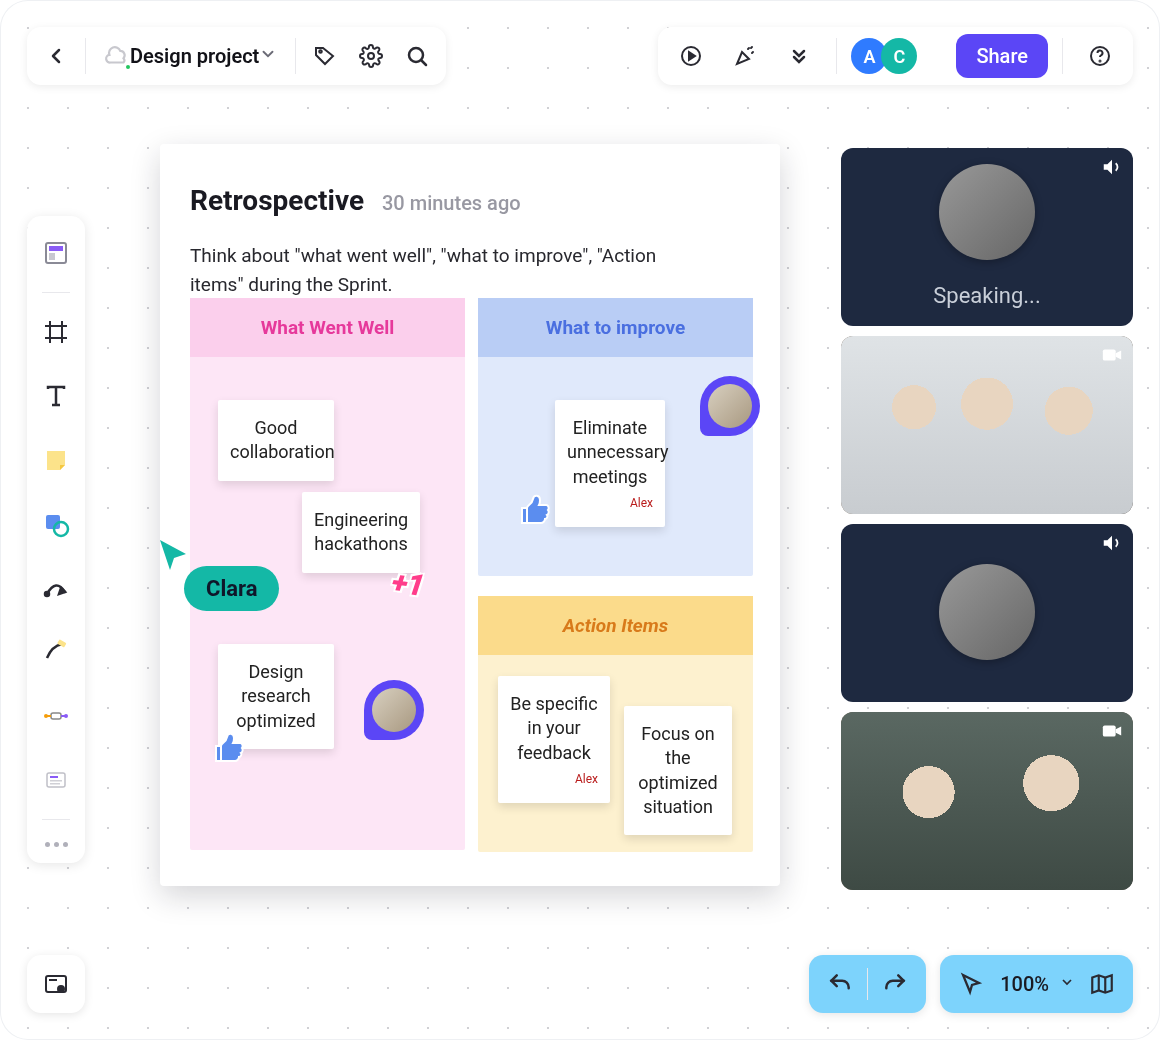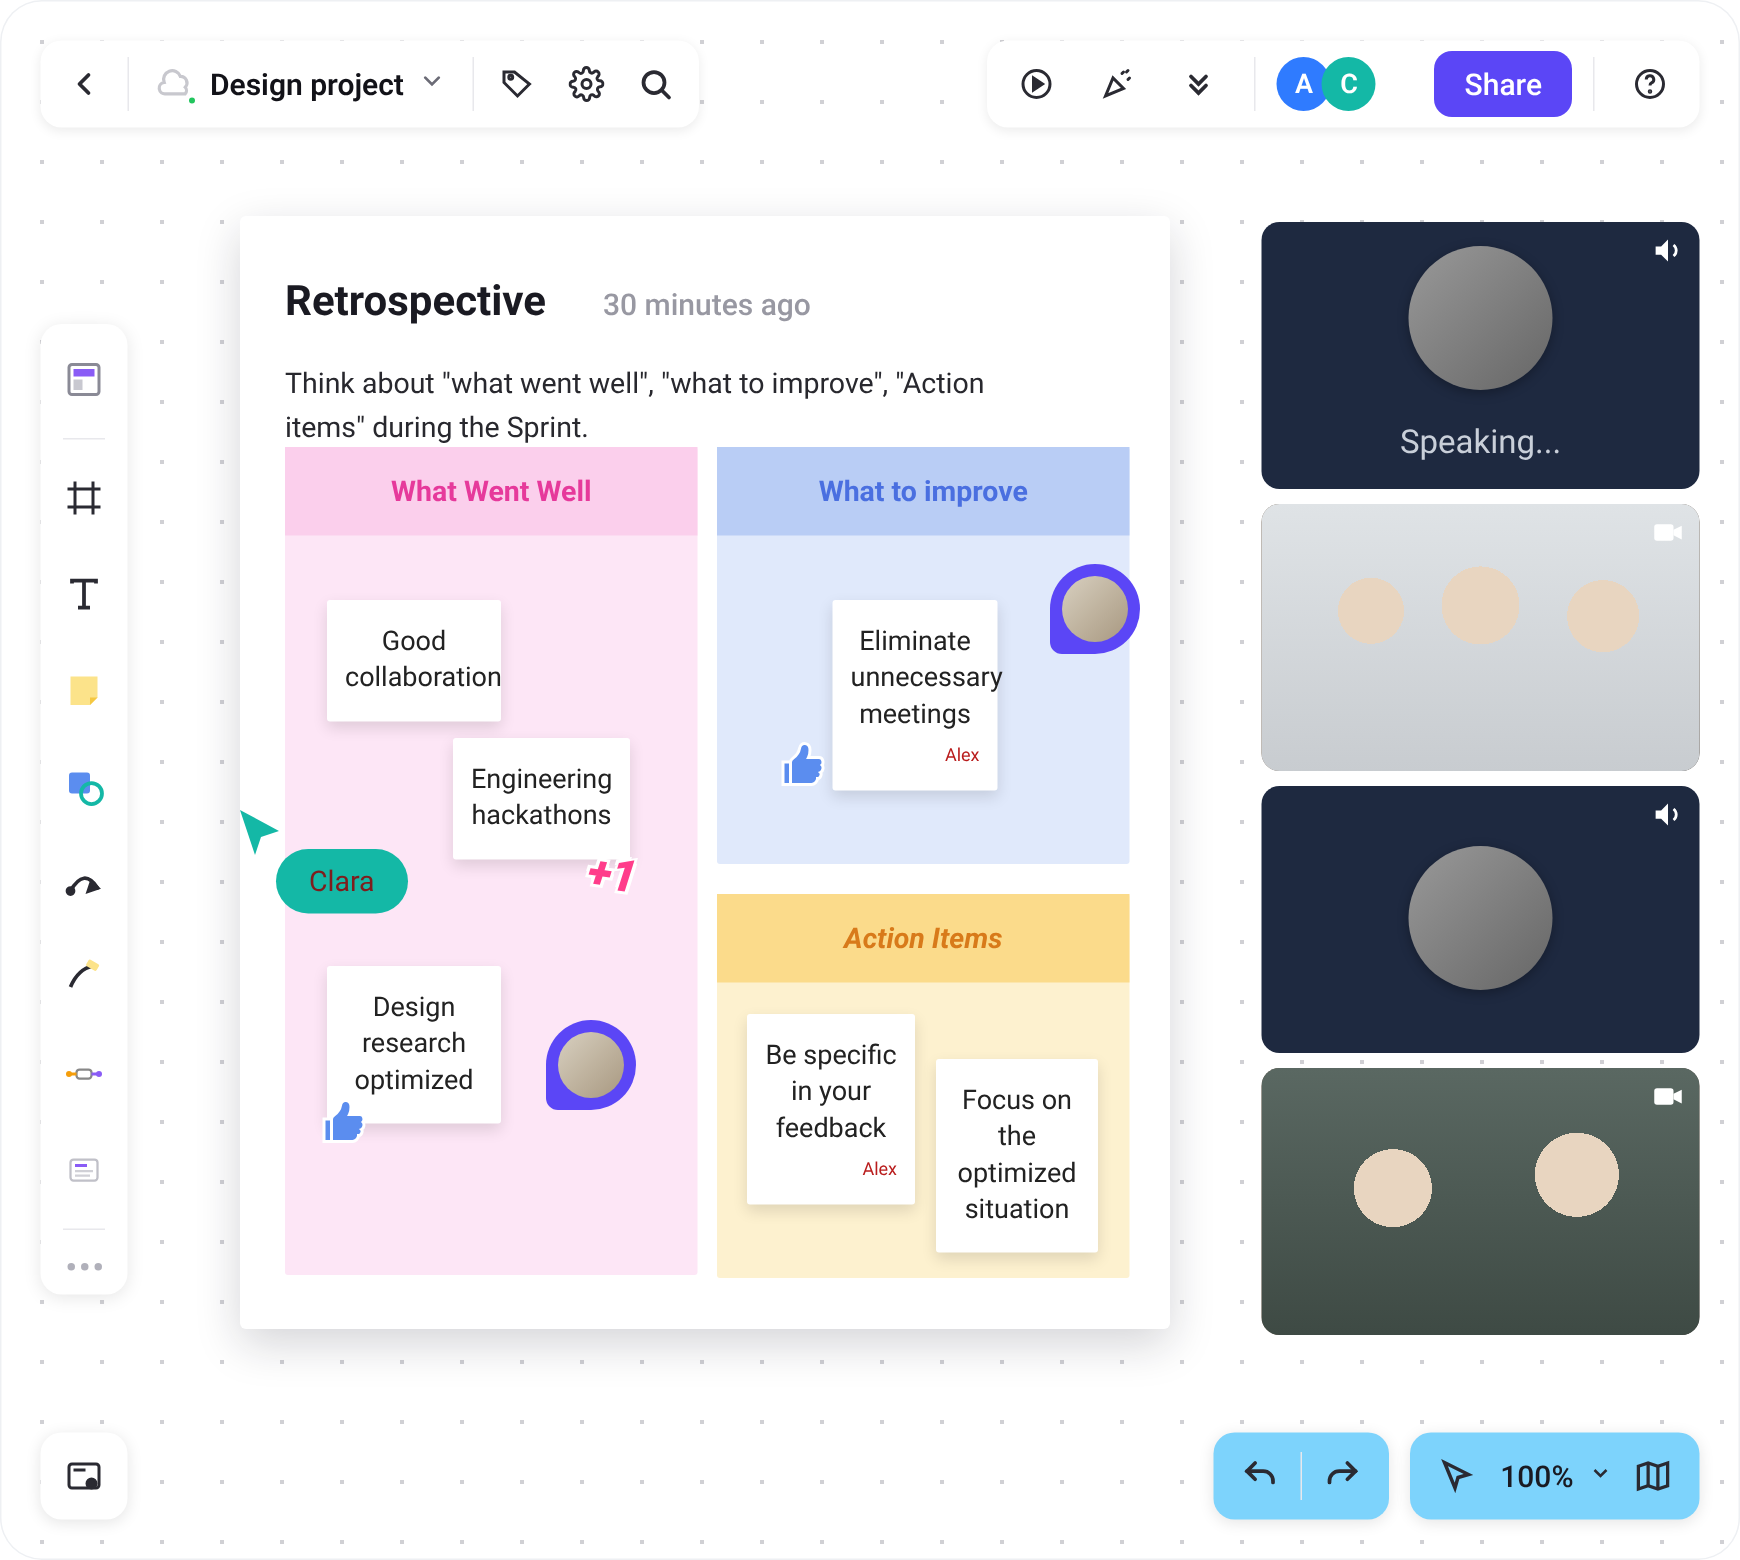--- a/index.html
+++ b/index.html
@@ -29,7 +29,7 @@
 .tb-sep { width: 1px; height: 36px; background: #e8e8ec; margin: 0 6px; }
 .tb-btn { width: 46px; height: 46px; display: flex; align-items: center; justify-content: center; border-radius: 10px; cursor: pointer; color: #2a2a32; }
 .tb-btn svg { width: 24px; height: 24px; }
-.project-chip { display: flex; align-items: center; gap: 10px; padding: 0 12px; cursor: pointer; }
+.project-chip { display: flex; align-items: center; padding: 0 12px; cursor: pointer; }
 .project-chip .cloud { width: 26px; height: 26px; color: #c8c8ce; position: relative; }
 .project-chip .dot { position: absolute; right: -2px; bottom: -2px; width: 8px; height: 8px; background: #22c55e; border-radius: 50%; border: 2px solid #fff; }
 .project-chip .label { font-weight: 600; font-size: 20px; color: #121218; }

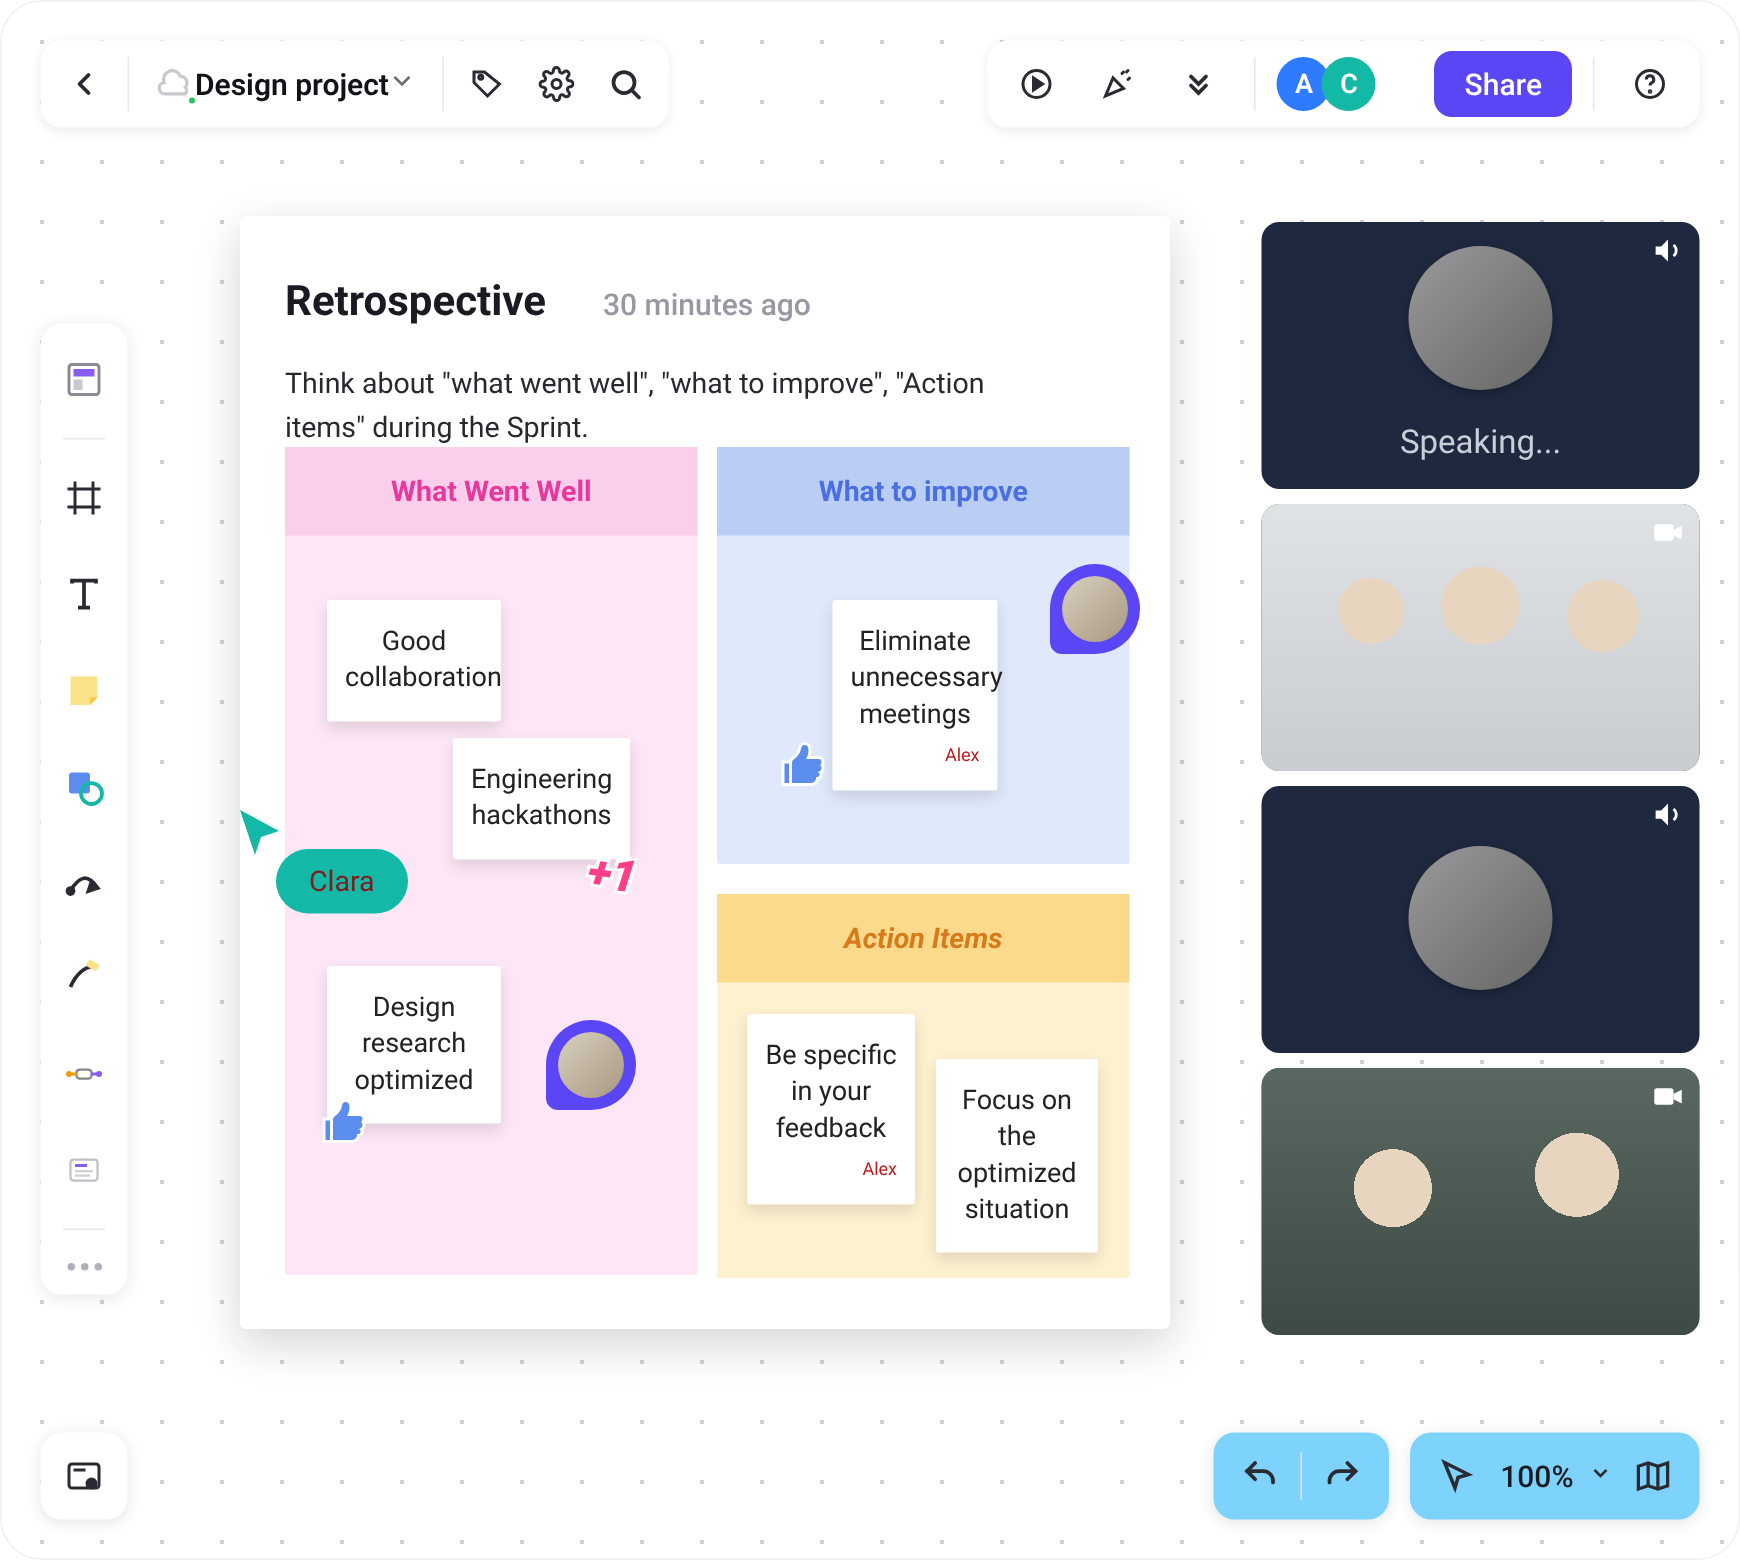--- a/index.html
+++ b/index.html
@@ -58,7 +58,7 @@
   padding: 40px 30px;
 }
 .board-title { font-size: 28px; font-weight: 700; color: #1a1a22; }
-.board-time { font-size: 20px; color: #9898a2; font-weight: 500; margin-left: 34px; }
+.board-time { font-size: 20px; color: #9898a2; font-weight: 500; margin-left: 14px; }
 .board-sub { font-size: 19px; color: #28282e; margin-top: 24px; line-height: 1.55; max-width: 520px; }
 .col { position: absolute; width: 275px; border-radius: 2px; }
 .col-head { text-align: center; font-weight: 700; font-size: 19px; padding: 18px 0; }

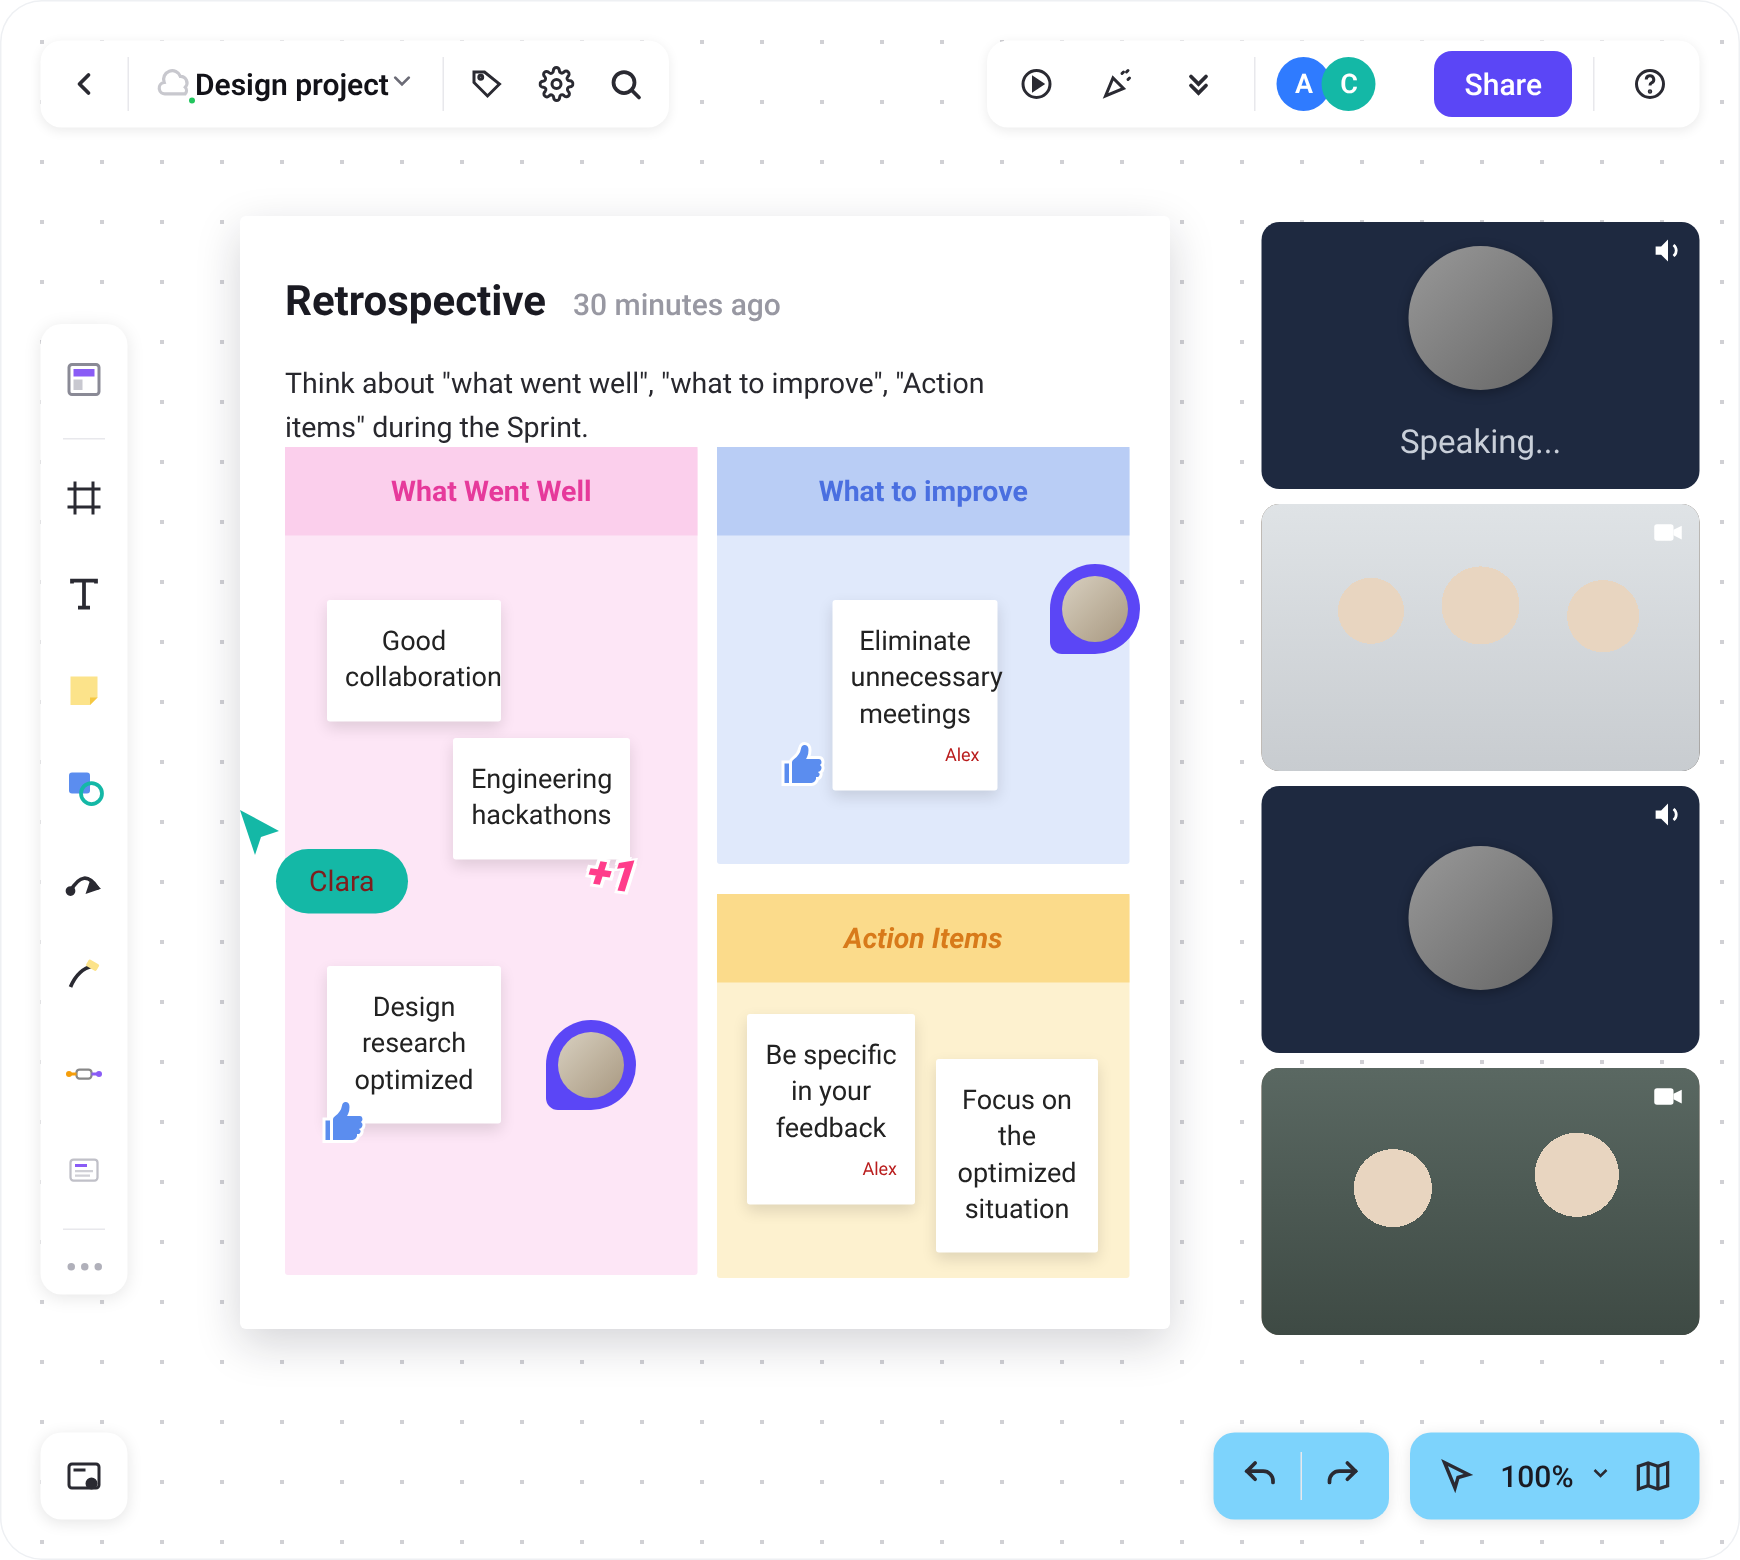--- a/index.html
+++ b/index.html
@@ -76,8 +76,8 @@
 }
 .note .author { font-size: 12px; color: #b91c1c; text-align: right; margin-top: 6px; }
 .cursor-label {
-  position: absolute; background: #14b8a6; color: #7f1d1d;
-  font-size: 19px; font-weight: 400; padding: 10px 22px;
+  position: absolute; background: #14b8a6; color: #0f172a;
+  font-size: 22px; font-weight: 700; padding: 10px 22px;
   border-radius: 999px;
 }
 .cursor-arrow { position: absolute; }

